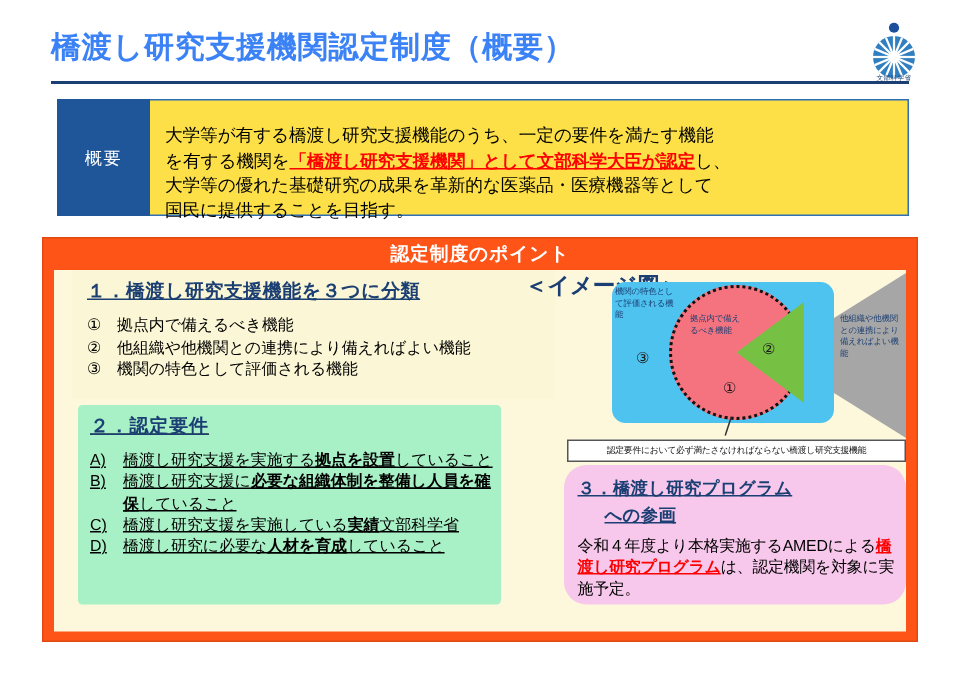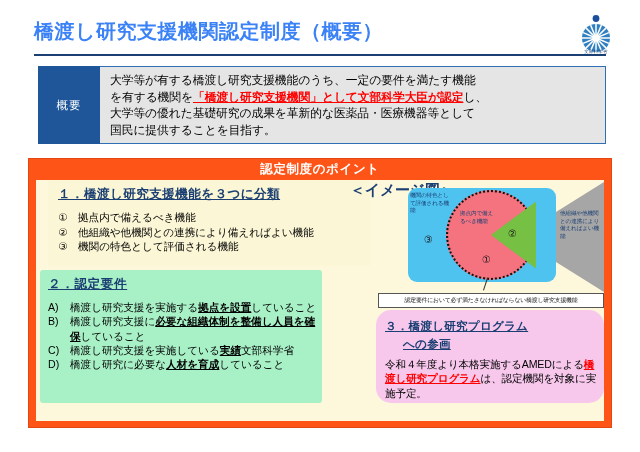--- a/index.html
+++ b/index.html
@@ -37,8 +37,8 @@
     color:#ffffff;font-size:11.5px;font-weight:normal;letter-spacing:1px;
   }
   .sum-body{
-    flex:1;background:#e5e5e5;border:1px solid #2f6fb5;border-left:none;
-    padding:5px 6px 3px 10px;box-sizing:border-box;
+    flex:1;background:#fde047;border:1px solid #2f6fb5;border-left:none;
+    padding:15px 6px 3px 10px;box-sizing:border-box;
     font-size:11.8px;line-height:16.6px;color:#000000;letter-spacing:-.1px;
   }
   .redb{color:#ff0000;font-weight:bold;text-decoration:underline;}

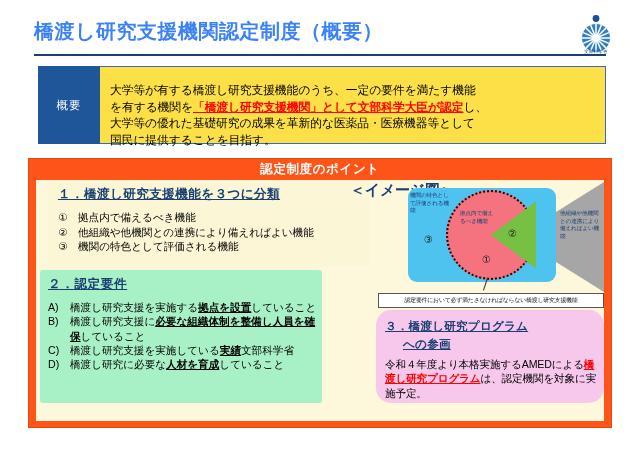--- a/index.html
+++ b/index.html
@@ -73,8 +73,8 @@
 
   
   .sec2{
-    position:absolute;left:4px;top:90px;width:282px;height:133px;
-    background:#a8f0c6;border-radius:3px;box-sizing:border-box;padding:6px 4px 0 8px;
+    position:absolute;left:16px;top:90px;width:282px;height:133px;
+    background:#a8f0c6;border-radius:3px;box-sizing:border-box;padding:6px 4px 0 8px;text-decoration:underline;
   }
   .h-green{
     color:#1b3f73;font-weight:bold;text-decoration:underline;

